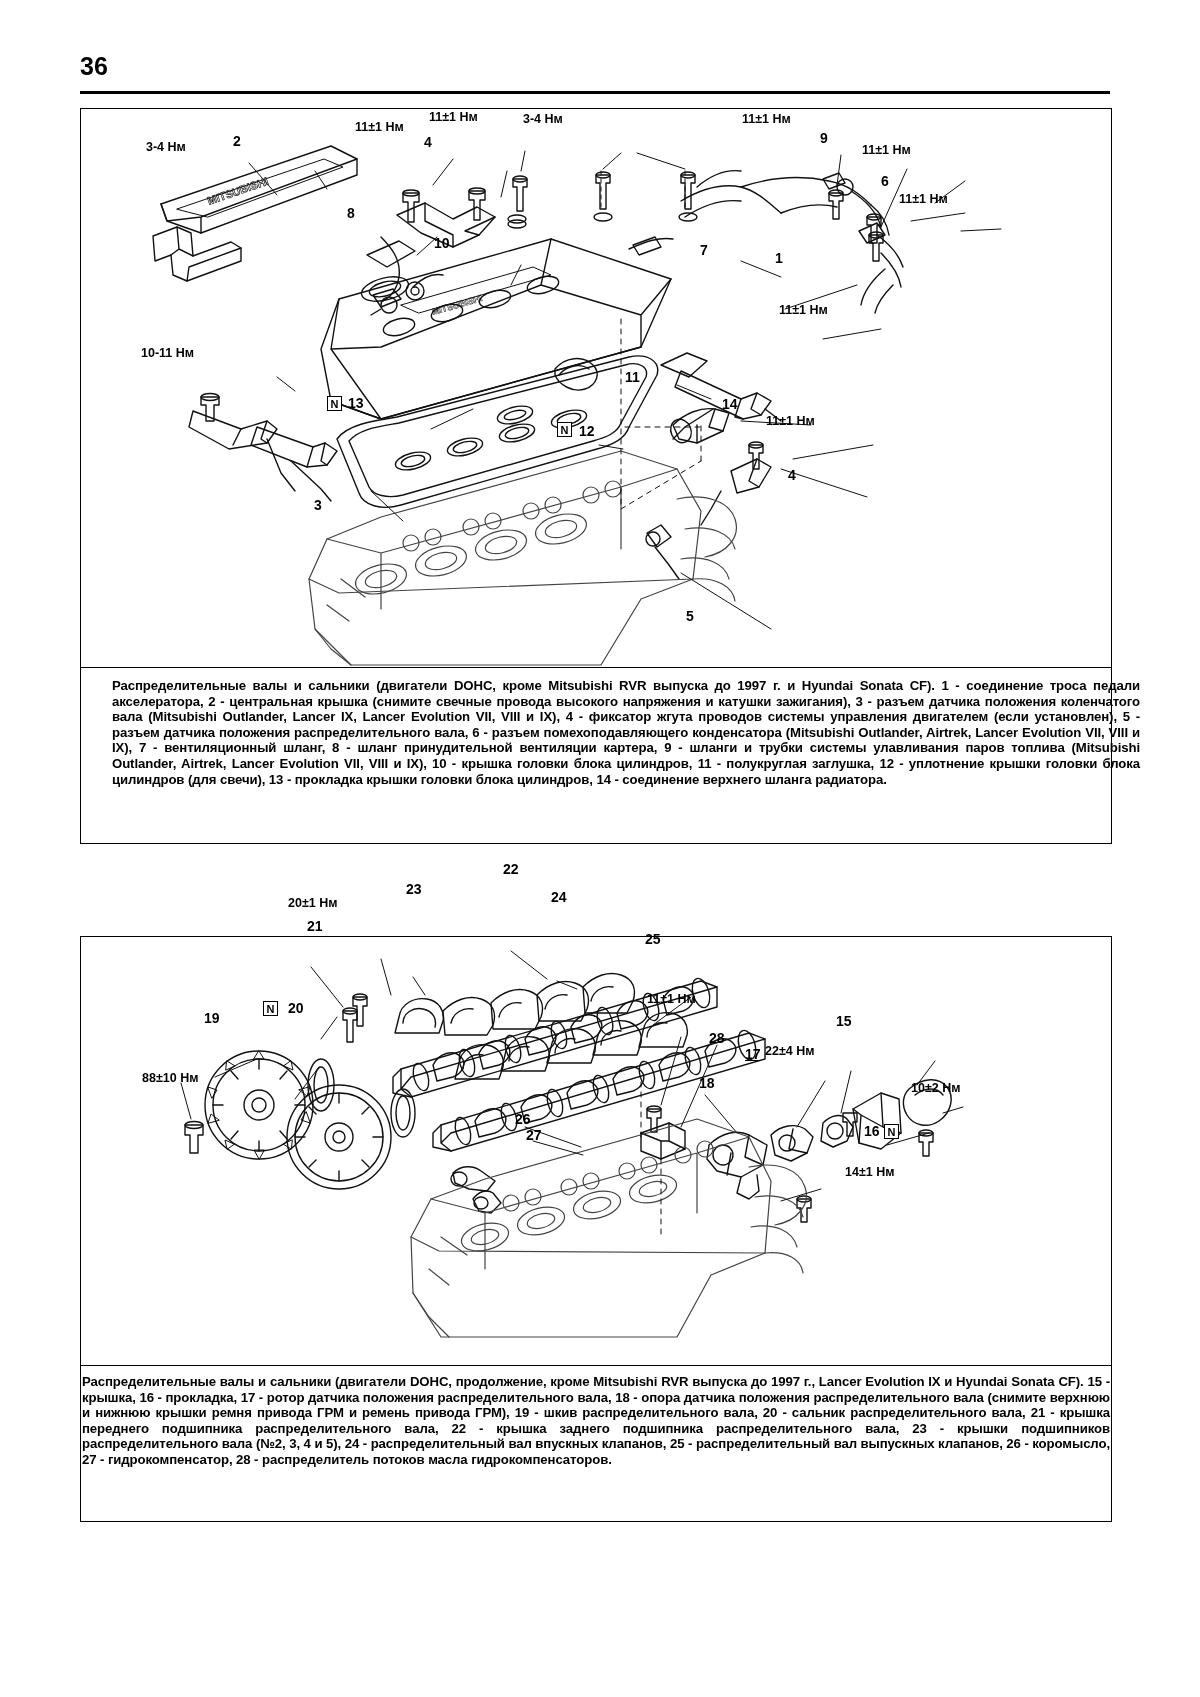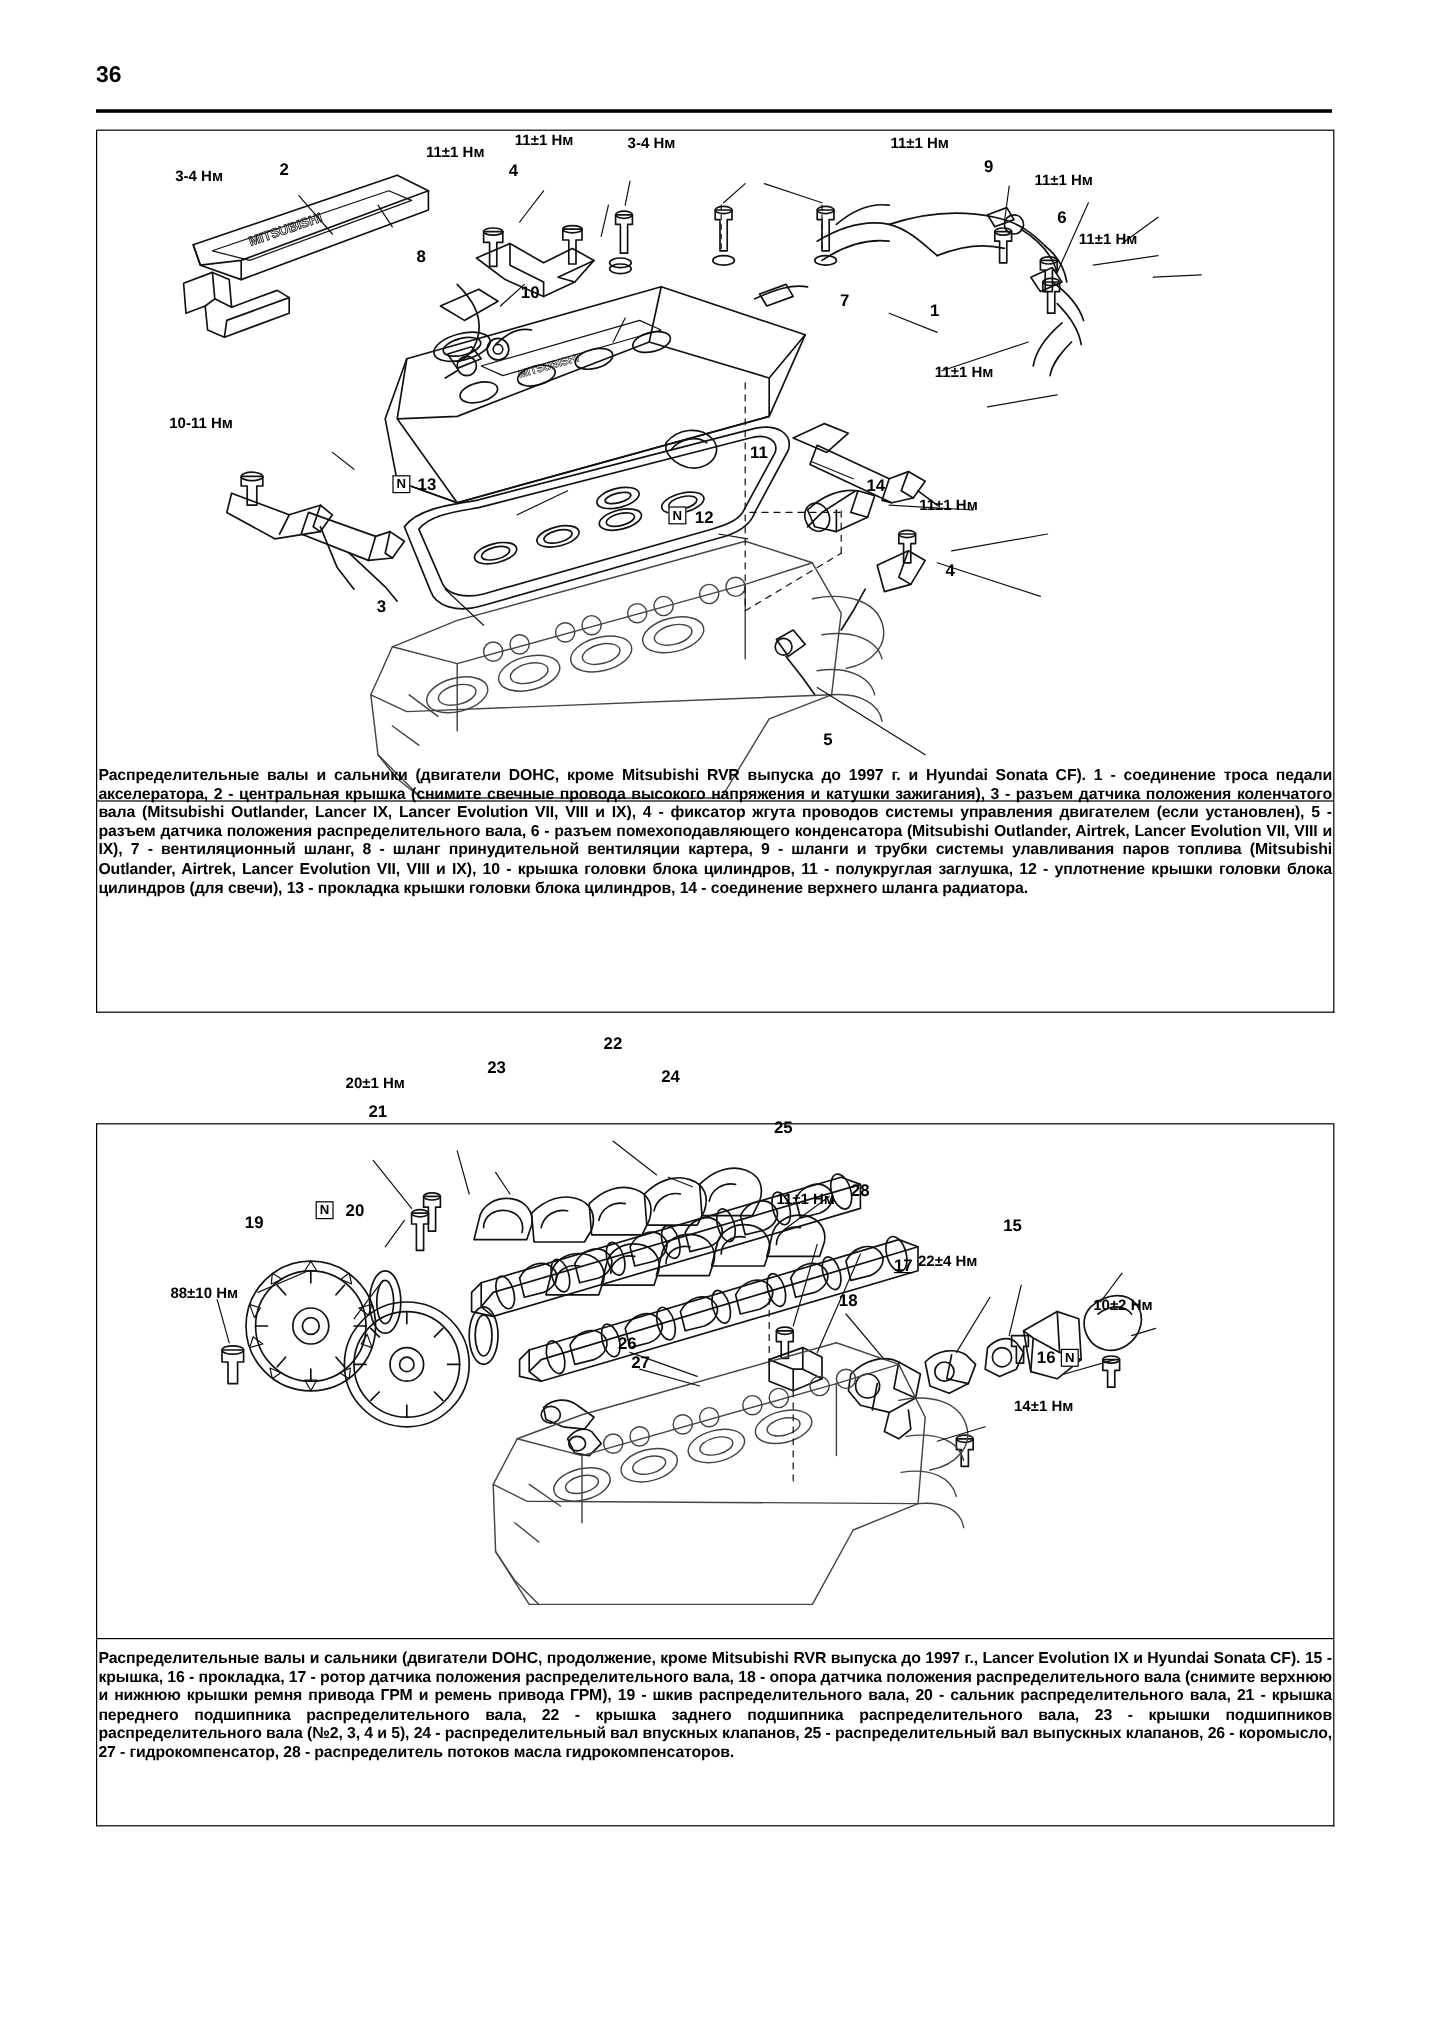--- a/index.html
+++ b/index.html
@@ -34,7 +34,7 @@
     position: absolute;
     left: 0;
     top: 4px;
-    font-size: 19px;
+    font-size: 25px;
     font-weight: bold;
     letter-spacing: 0px;
   }

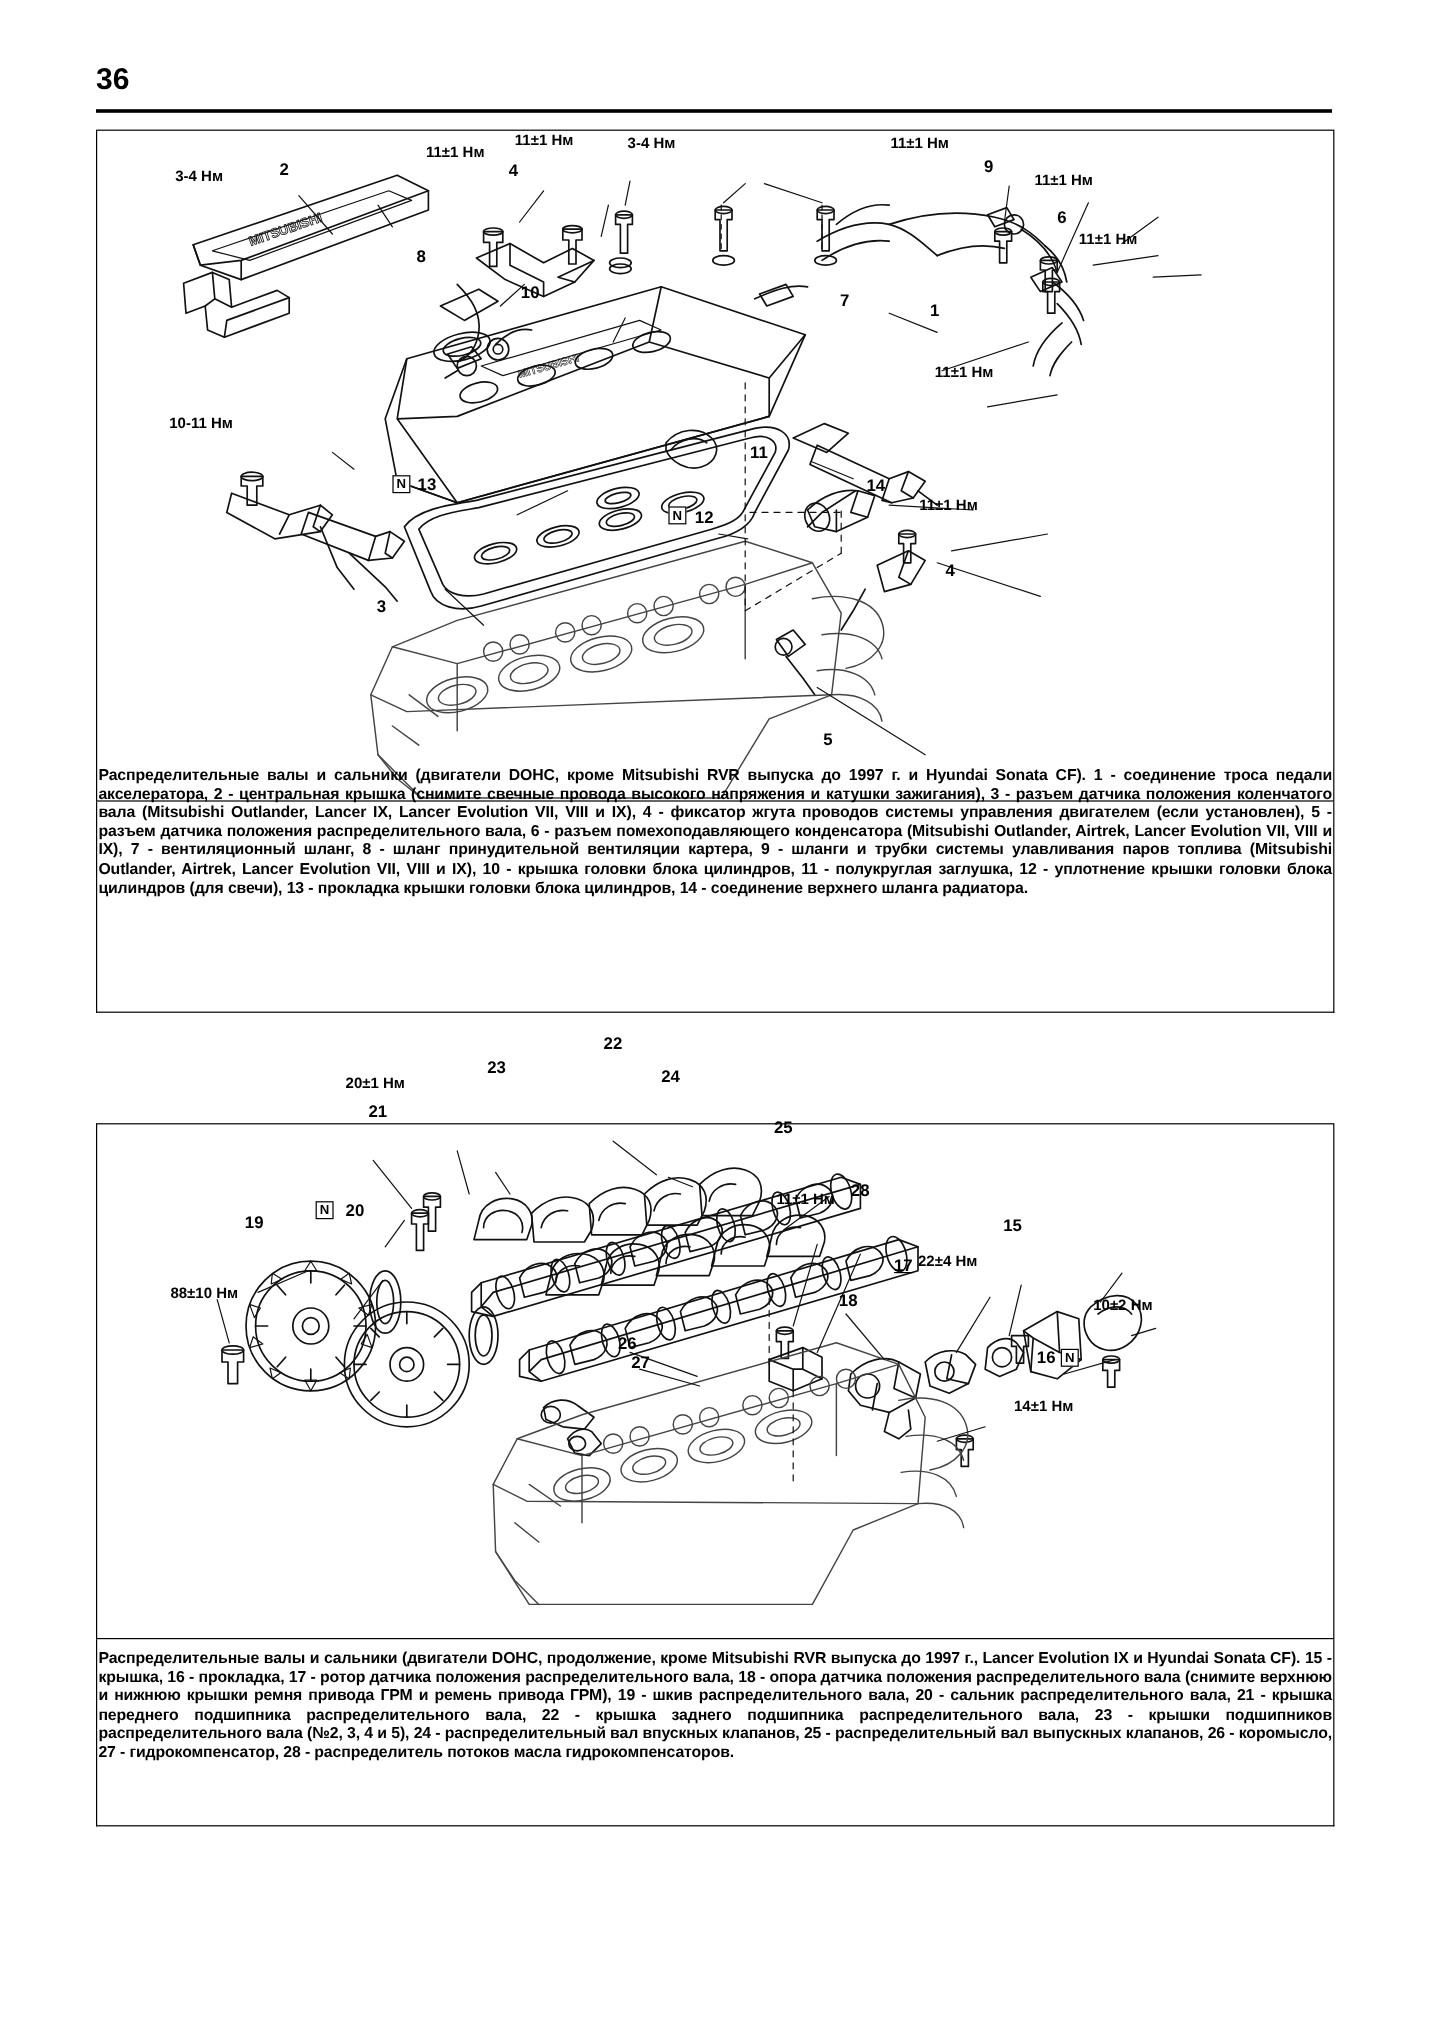--- a/index.html
+++ b/index.html
@@ -76,7 +76,7 @@
     text-align: justify;
     letter-spacing: -0.1px;
   }
-  #caption-1 { top: 638px; }
+  #caption-1 { top: 678px; margin-left: 30px; }
   #caption-2 { top: 1374px; }
 
   .caption-box {

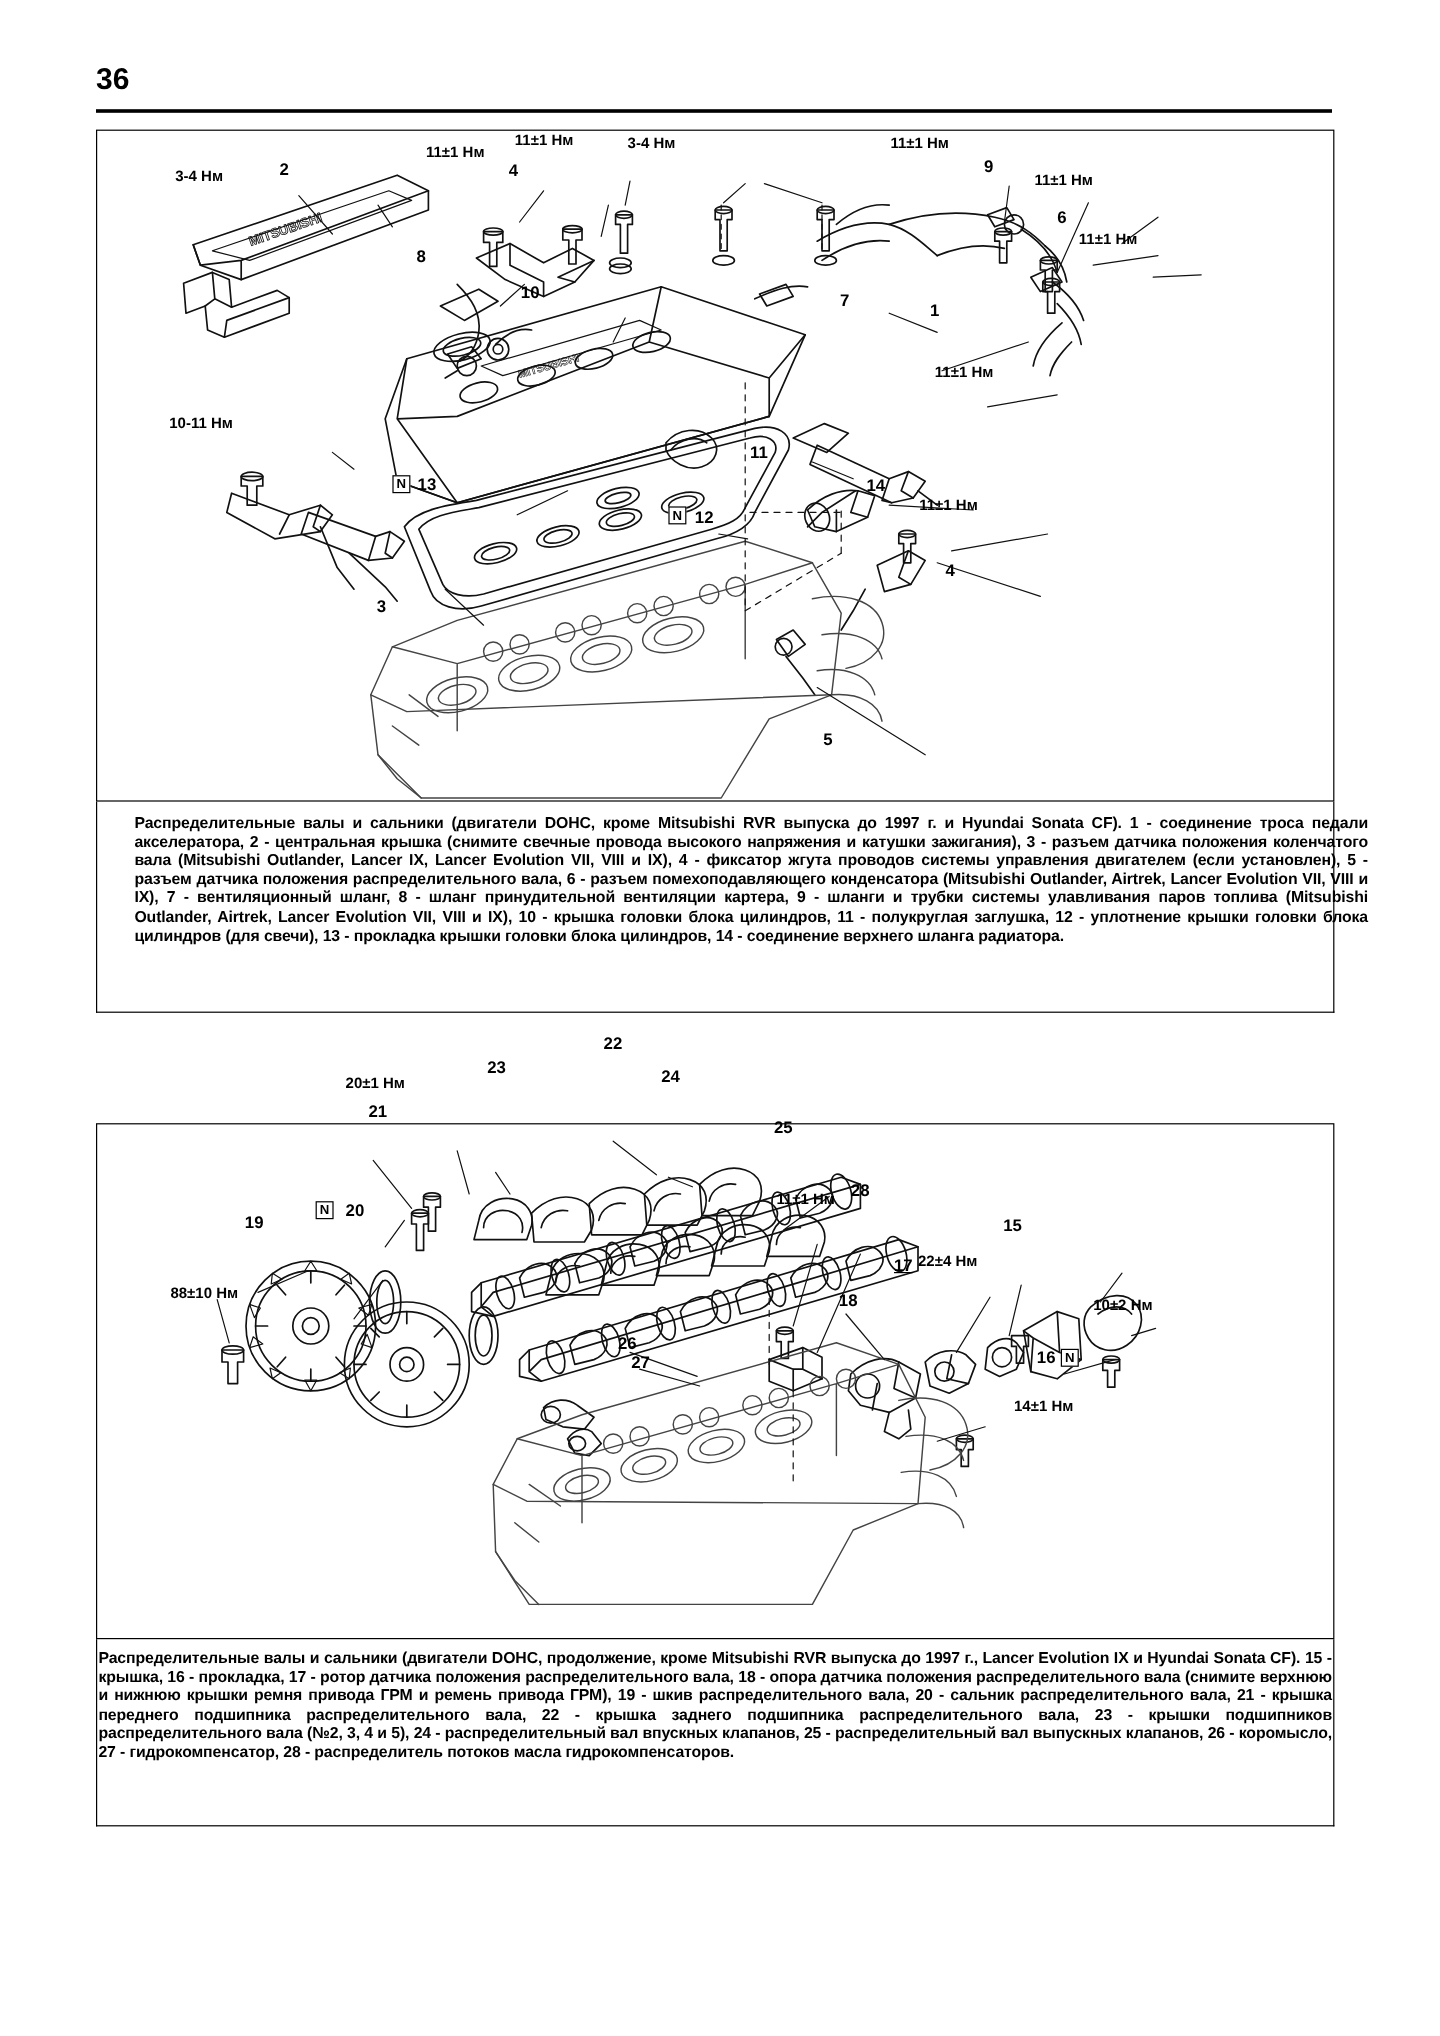--- a/index.html
+++ b/index.html
@@ -642,7 +642,7 @@
   <div class="num" style="left:645px; top:931px;">25</div>
   <div class="num" style="left:288px; top:1000px;">20</div>
   <div class="num" style="left:204px; top:1010px;">19</div>
-  <div class="num" style="left:709px; top:984px;">28</div>
+  <div class="num" style="left:709px; top:1030px;">28</div>
   <div class="num" style="left:836px; top:1013px;">15</div>
   <div class="num" style="left:745px; top:1046px;text-decoration:underline;">17</div>
   <div class="num" style="left:699px; top:1075px;">18</div>

